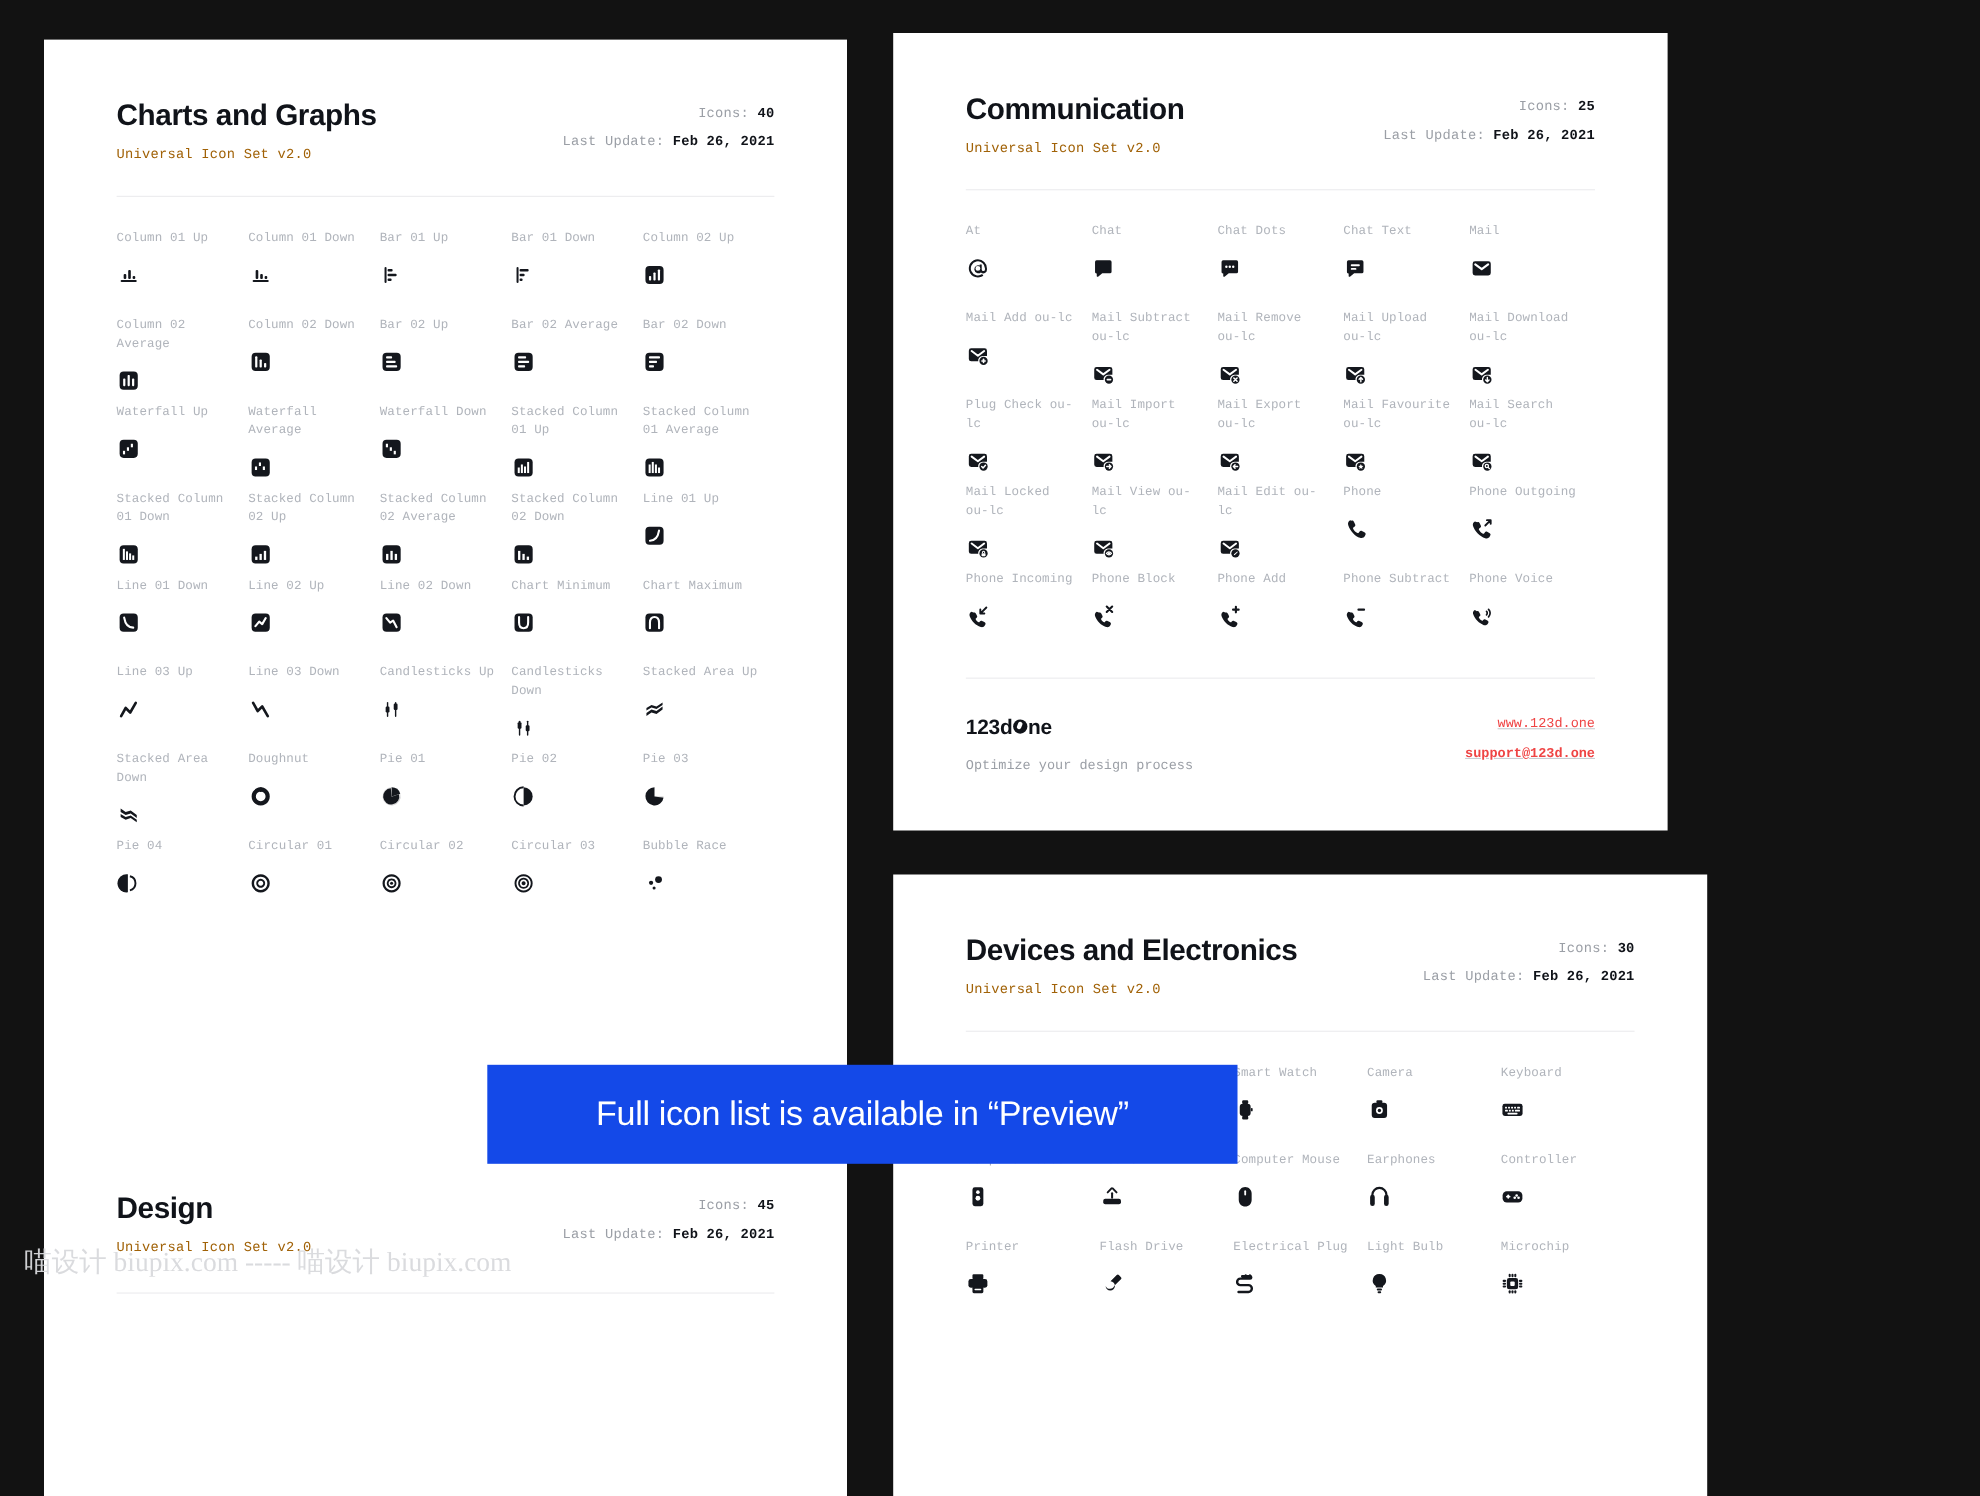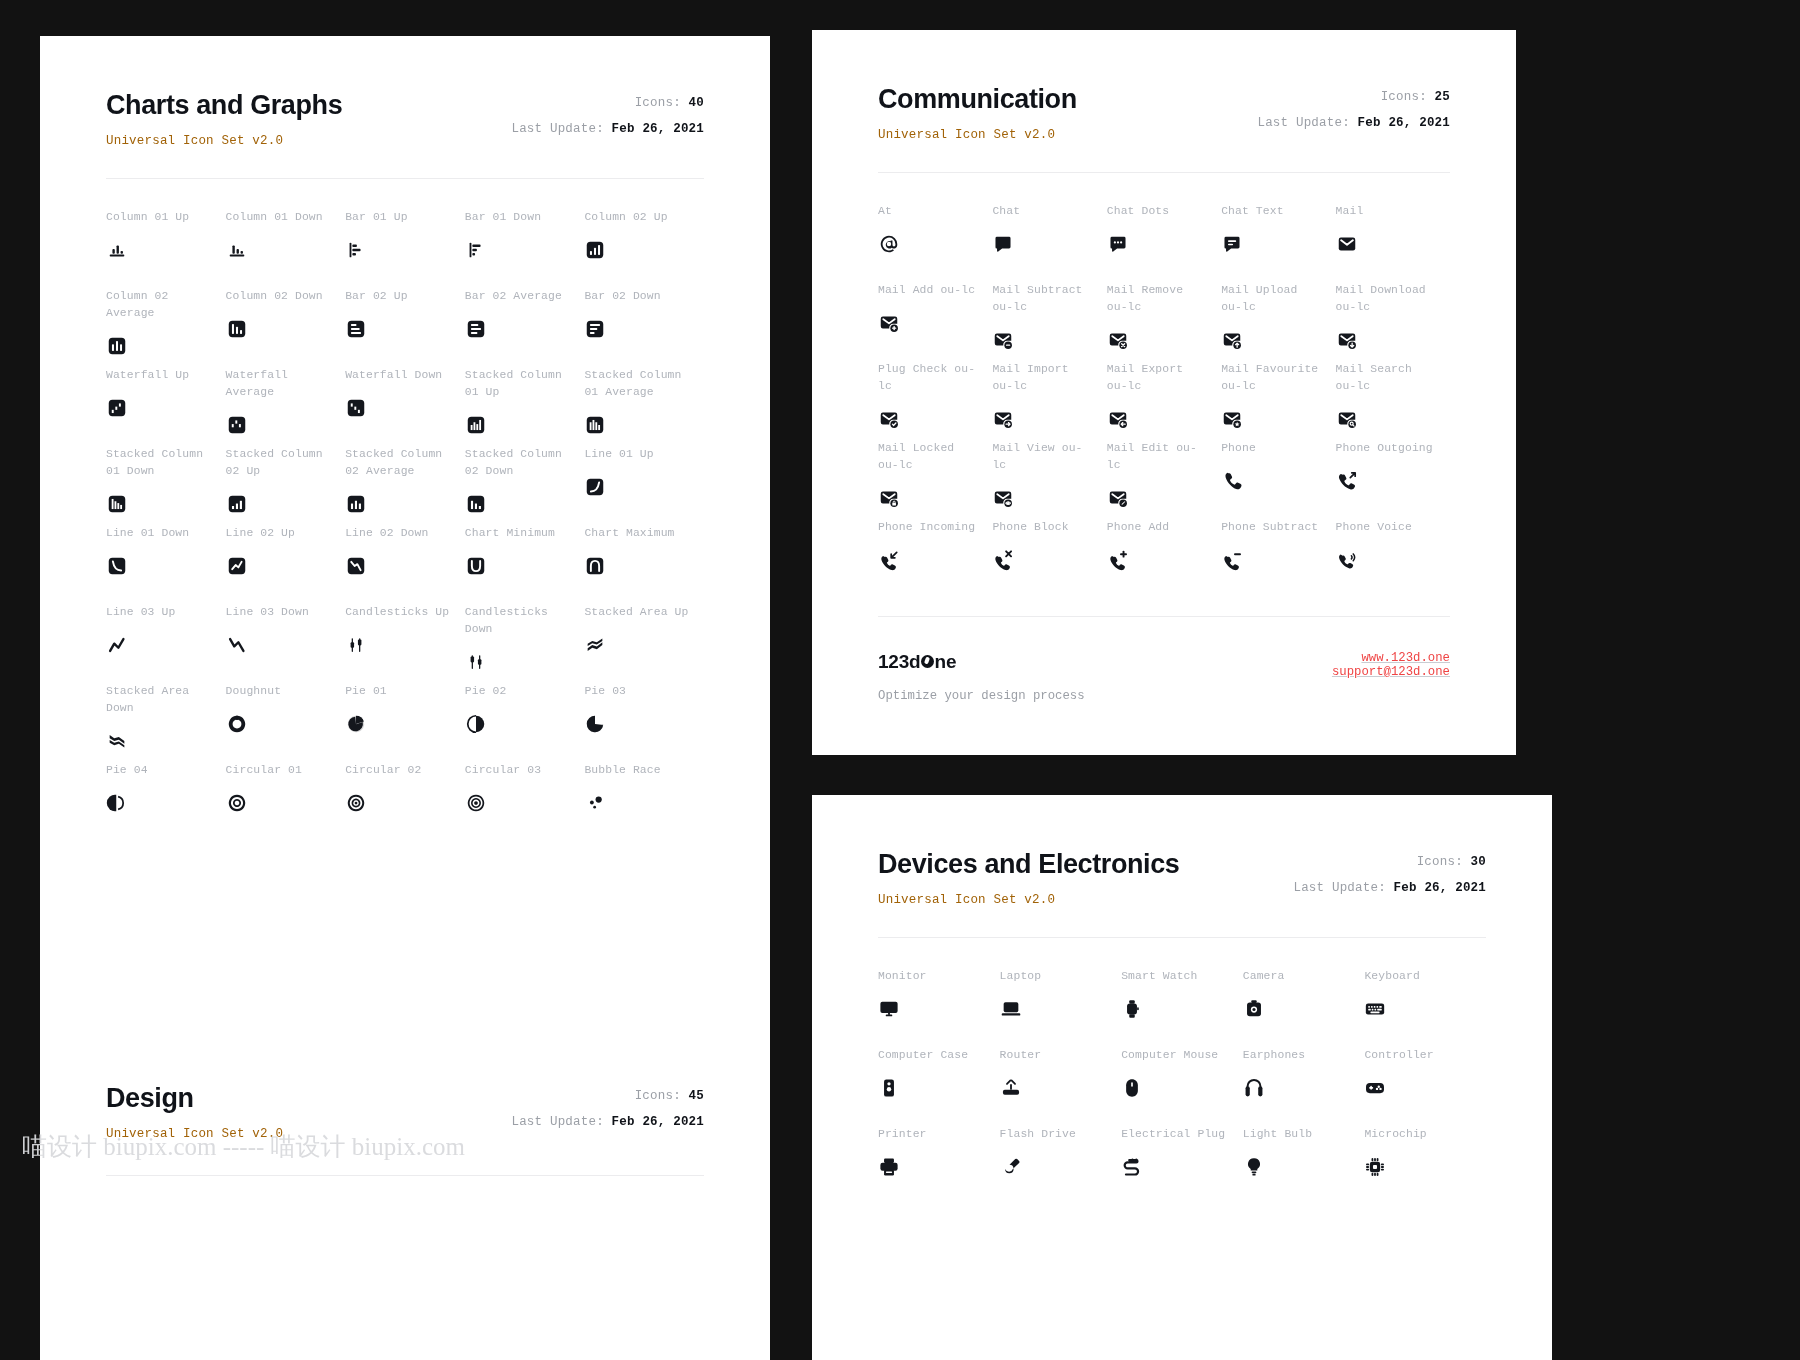--- a/index.html
+++ b/index.html
@@ -99,7 +99,7 @@
     font-size: 12.3px; color: #ef4444;
     text-decoration: underline; text-decoration-color: #c9ccd2;
   }
-  .flink + .flink { margin-top: 0; }
+  .flink + .flink { margin-top: 13px; font-weight: bold; }
 
   
   #preview-banner {

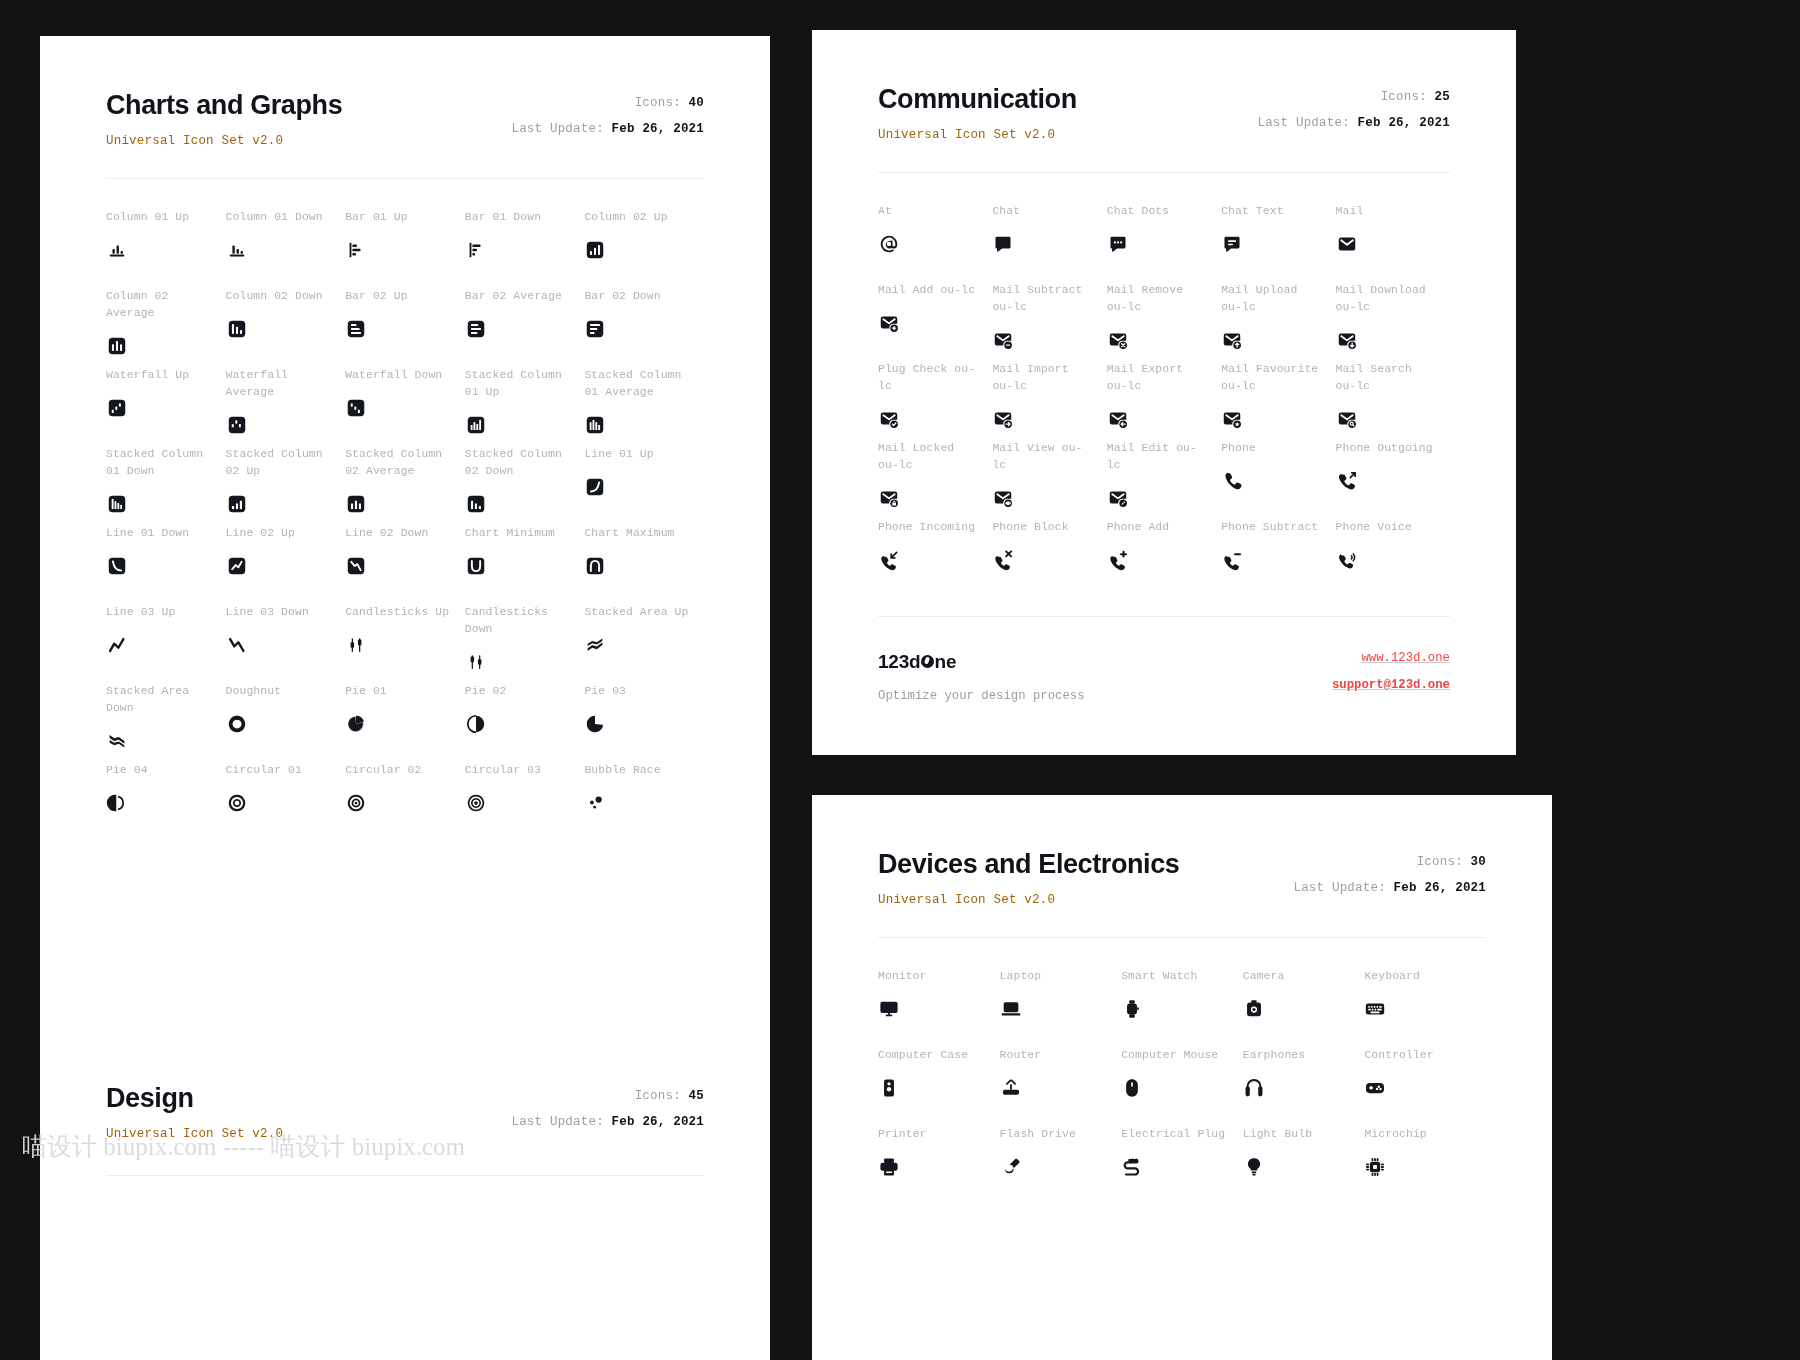--- a/index.html
+++ b/index.html
@@ -1132,6 +1132,9 @@
     </div>
   </div>
 
+  <div id="preview-banner">
+    <span>Full icon list is available in “Preview”</span>
+  </div>
 
   <div id="watermark">喵设计 biupix.com ----- 喵设计 biupix.com</div>
 

